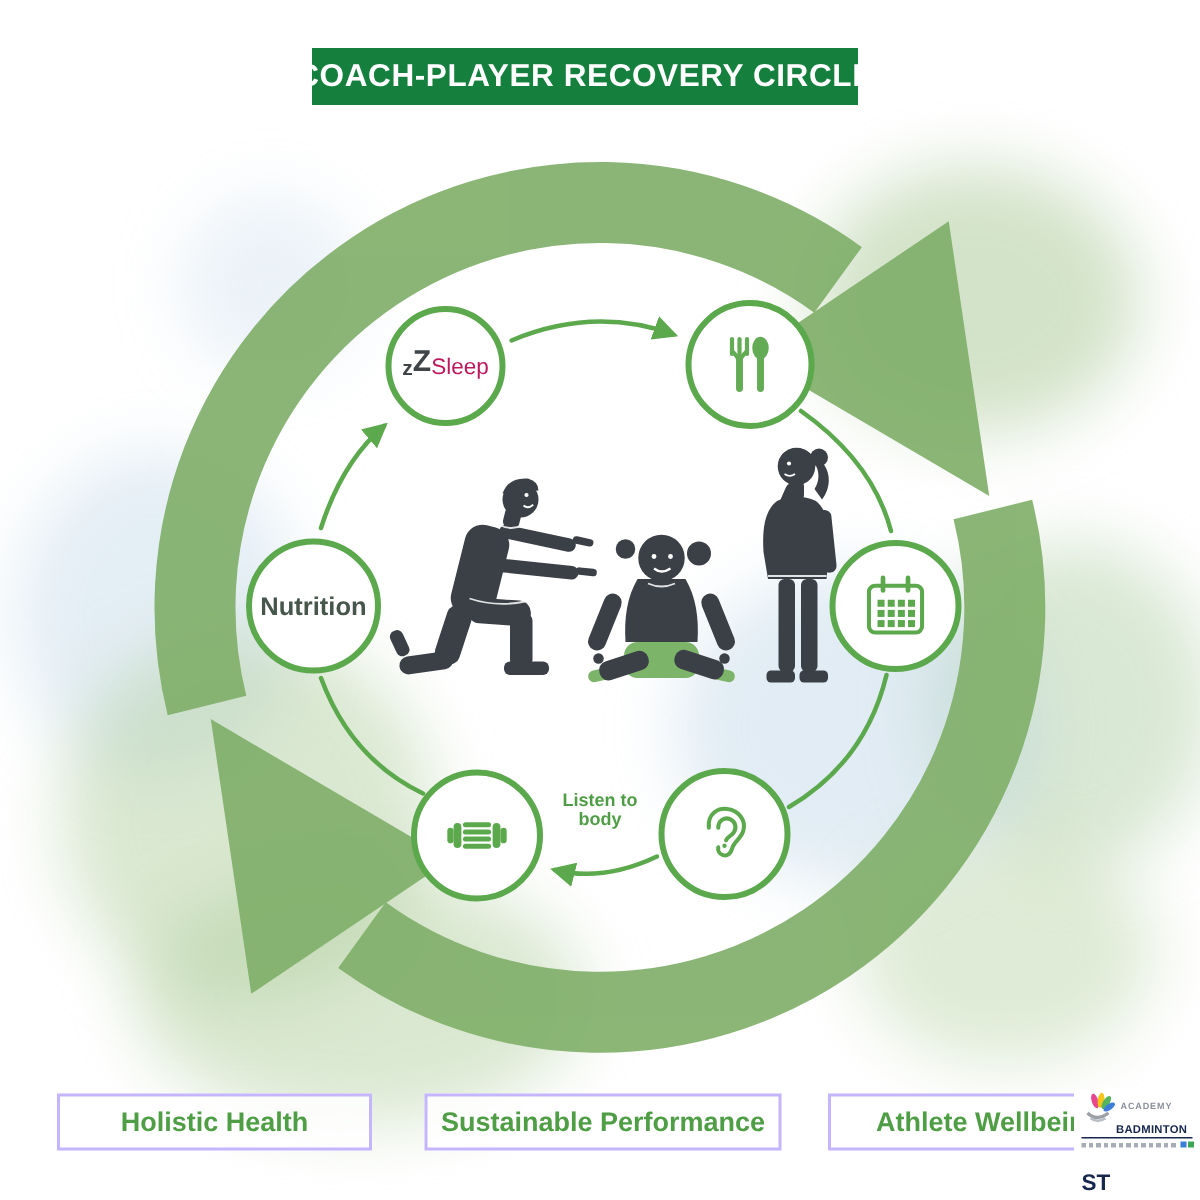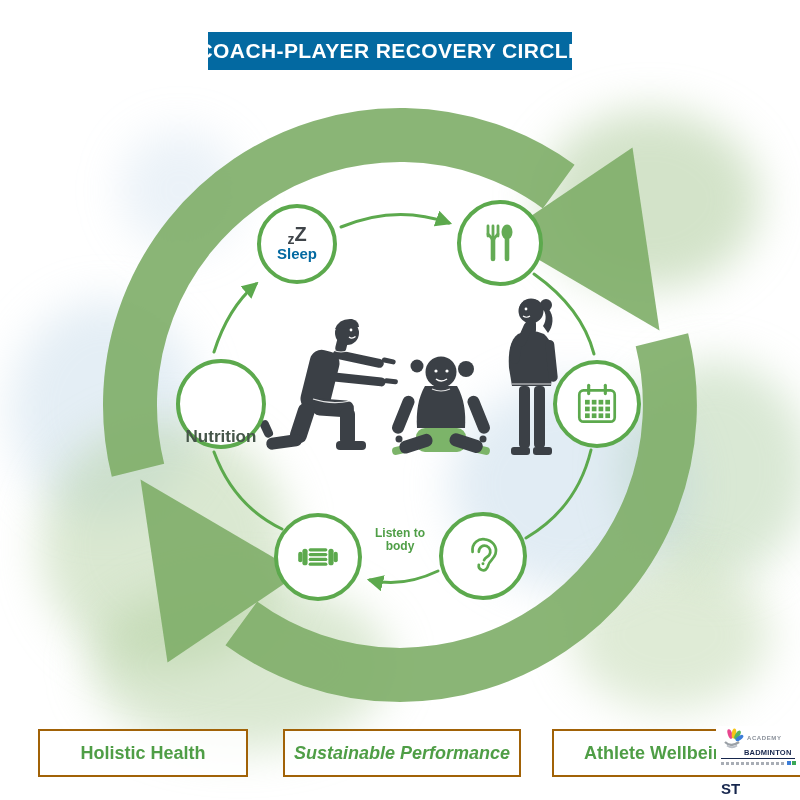--- a/index.html
+++ b/index.html
@@ -21,7 +21,7 @@
 
   .banner{
     position:absolute;left:208px;top:32px;width:364px;height:38px;z-index:3;
-    background:#0369a1;color:#ffffff;display:flex;align-items:center;justify-content:center;
+    background:#15803d;color:#ffffff;display:flex;align-items:center;justify-content:center;
     font-weight:bold;font-size:21px;letter-spacing:.4px;white-space:nowrap;
   }
 

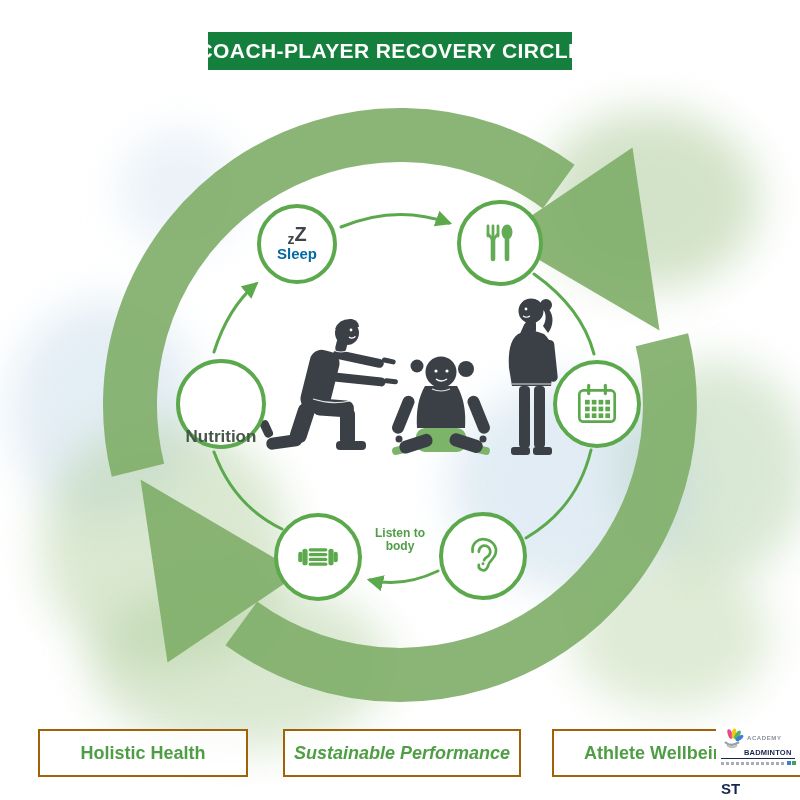--- a/index.html
+++ b/index.html
@@ -28,7 +28,7 @@
   .node{
     position:absolute;z-index:3;box-sizing:border-box;background:#ffffff;
     border:4px solid #5ca94d;border-radius:50%;
-    display:flex;flex-direction:column;align-items:center;justify-content:center;
+    display:flex;flex-direction:row;align-items:center;justify-content:center;
   }
   #node-sleep    {left:257px;top:204px;width:80px;height:80px;}
   #node-food     {left:457px;top:200px;width:86px;height:86px;}

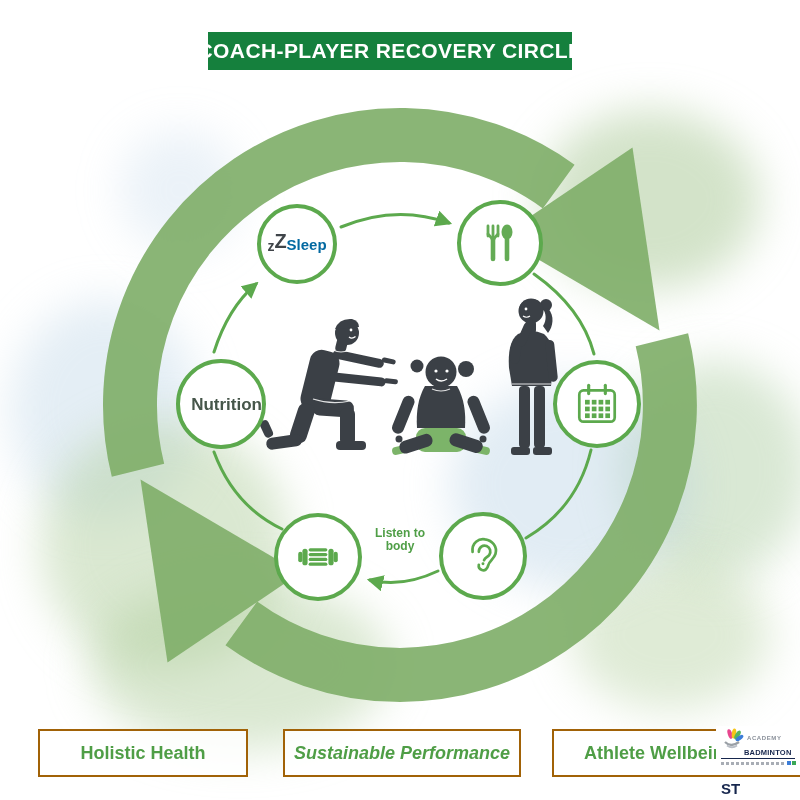--- a/index.html
+++ b/index.html
@@ -40,7 +40,7 @@
   .zz{color:#3f4449;font-weight:bold;line-height:.7;margin-bottom:2px;}
   .zz .z-small{font-size:14px;}
   .zz .z-big{font-size:20px;vertical-align:3px;}
-  .node-label{color:#0369a1;font-weight:bold;font-size:15px;line-height:1;}
+  .node-label{color:#be185d;font-weight:normal;font-size:15px;line-height:1;}
   .nutrition-label{color:#46564a;font-weight:bold;font-size:17px;line-height:1;}
 
   .listen-note{

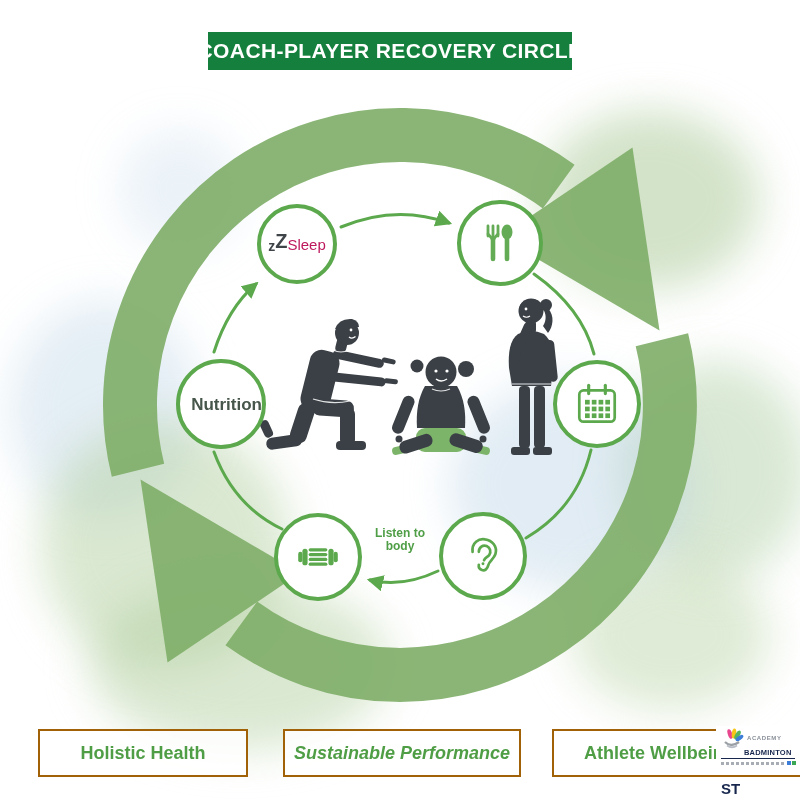--- a/index.html
+++ b/index.html
@@ -32,7 +32,7 @@
   }
   #node-sleep    {left:257px;top:204px;width:80px;height:80px;}
   #node-food     {left:457px;top:200px;width:86px;height:86px;}
-  #node-nutrition{left:176px;top:359px;width:90px;height:90px;justify-content:flex-end;}
+  #node-nutrition{left:164px;top:359px;width:90px;height:90px;}
   #node-calendar {left:553px;top:360px;width:88px;height:88px;}
   #node-roller   {left:274px;top:513px;width:88px;height:88px;}
   #node-ear      {left:439px;top:512px;width:88px;height:88px;}

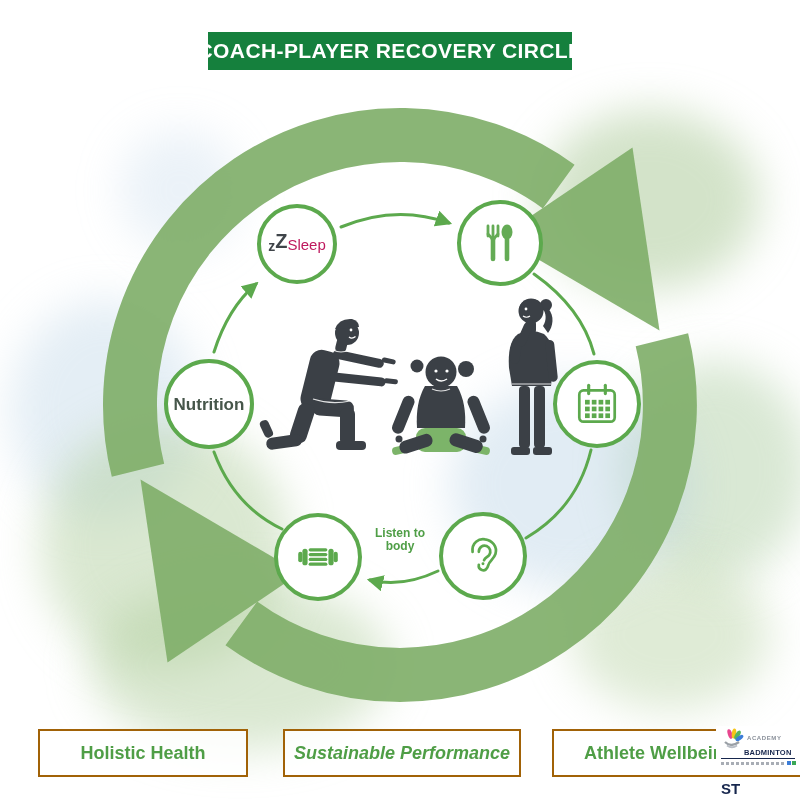--- a/index.html
+++ b/index.html
@@ -49,8 +49,8 @@
   }
 
   .fbox{
-    position:absolute;top:729px;height:48px;z-index:3;box-sizing:border-box;
-    border:2px solid #a16207;background:rgba(255,255,255,.85);
+    position:absolute;top:729px;height:38px;z-index:3;box-sizing:border-box;
+    border:2px solid #c4b5fd;background:rgba(255,255,255,.85);
     color:#4f9e46;font-weight:bold;font-size:18px;
     display:flex;align-items:center;justify-content:center;white-space:nowrap;
   }

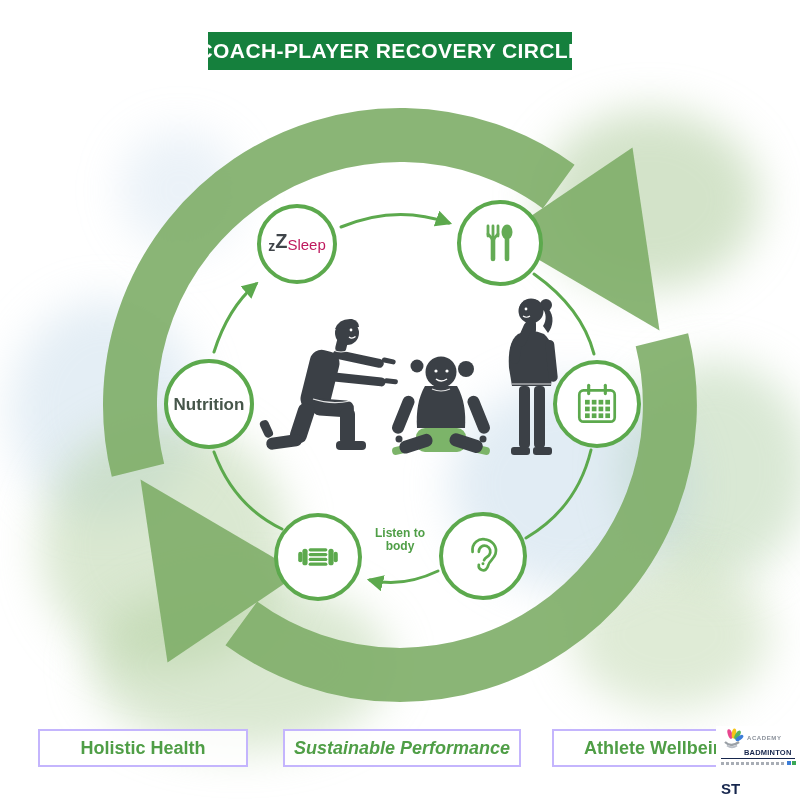--- a/index.html
+++ b/index.html
@@ -55,7 +55,7 @@
     display:flex;align-items:center;justify-content:center;white-space:nowrap;
   }
   #fbox-holistic   {left:38px;width:210px;}
-  #fbox-sustainable{left:283px;width:238px;font-style:italic;}
+  #fbox-sustainable{left:283px;width:238px;}
   #fbox-wellbeing  {left:552px;width:260px;justify-content:flex-start;padding-left:30px;}
 
   .logo-panel{

